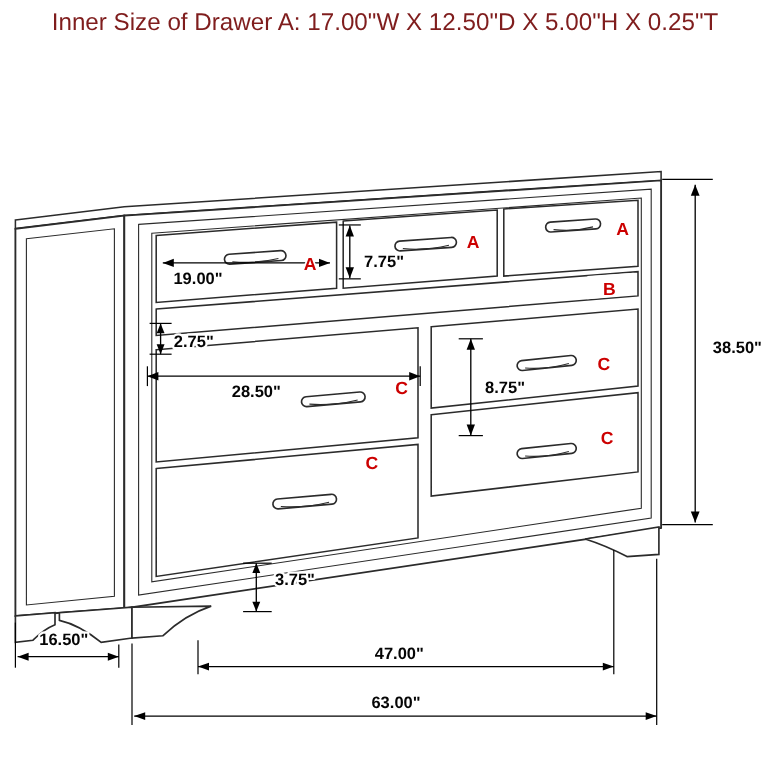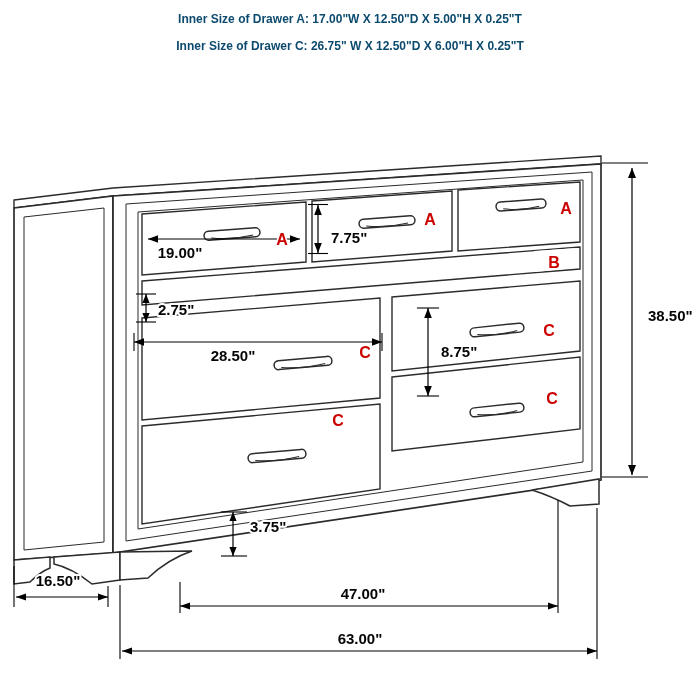--- a/index.html
+++ b/index.html
@@ -10,7 +10,7 @@
   }
   .title{
     position:absolute;top:6px;left:0;width:700px;
-    text-align:center;font-weight:700;font-size:12px;line-height:27px;color:#0c4a6e;
+    text-align:center;font-weight:400;font-size:22px;line-height:27px;color:#7f1d1d;
   }
   svg{position:absolute;top:0;left:0;}
   .thin{fill:none;stroke:var(--line-color,#2b2b2b);stroke-width:1;}

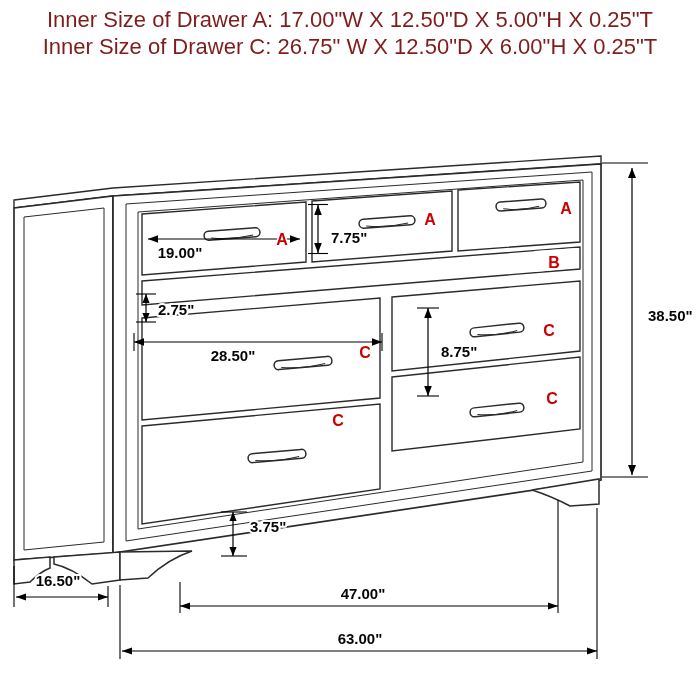--- a/index.html
+++ b/index.html
@@ -37,7 +37,6 @@
 
 <div class="title">
   <div>Inner Size of Drawer A: 17.00"W X 12.50"D X 5.00"H X 0.25"T</div>
-  <div>Inner Size of Drawer C: 26.75" W X 12.50"D X 6.00"H X 0.25"T</div>
 </div>
 
 <svg width="700" height="700" viewBox="0 0 700 700">

